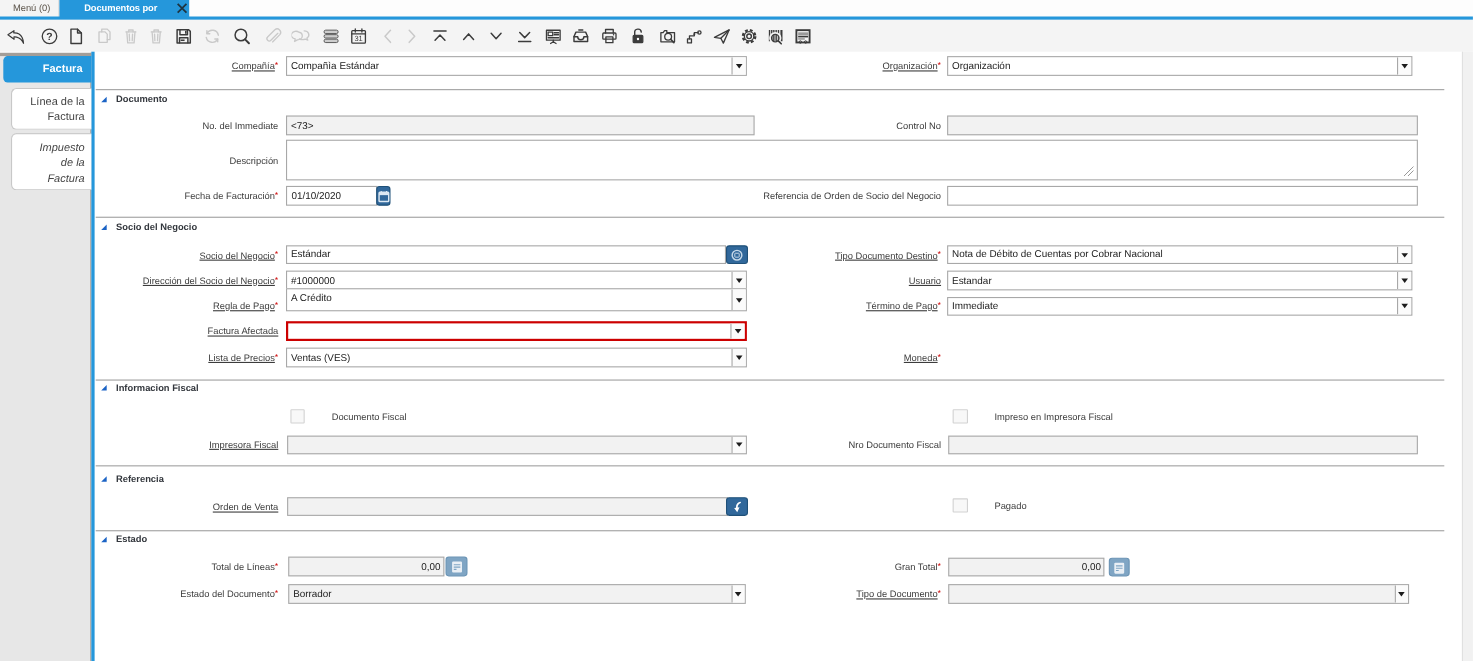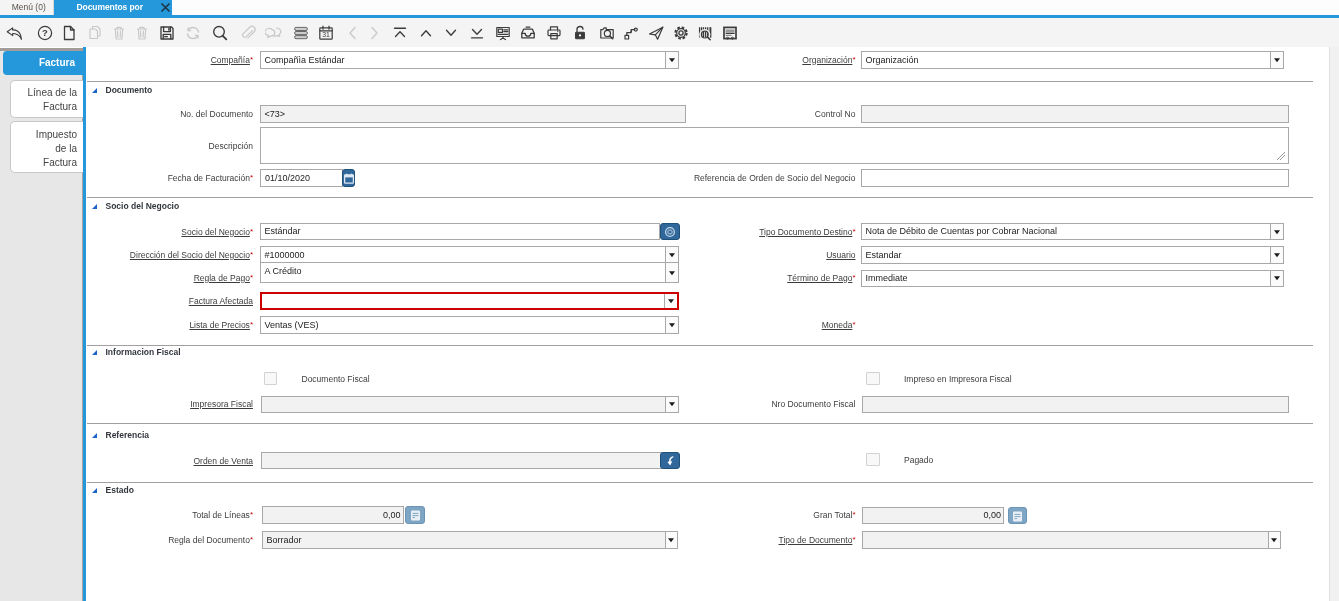--- a/index.html
+++ b/index.html
@@ -232,7 +232,7 @@
     <div class="fld" style="left:860.5px;top:51.0px;width:423.0px;height:17.5px;">Organización<span class="cbtn" style="width:12.5px;">
         <span class="arr"></span>
       </span></div>
-    <div class="lbl" style="top:114.0px;right:1086.0px;"><span style="">No. del Documento</span></div>
+    <div class="lbl" style="top:114.0px;right:1086.0px;"><span style="">No. del Immediate</span></div>
     <div class="fld ro" style="left:259.5px;top:105.4px;width:426.0px;height:17.5px;">&lt;73&gt;</div>
     <div class="lbl" style="top:114.0px;right:483.5px;"><span style="">Control No</span></div>
     <div class="fld ro" style="left:860.5px;top:105.4px;width:428.0px;height:17.5px;"></div>

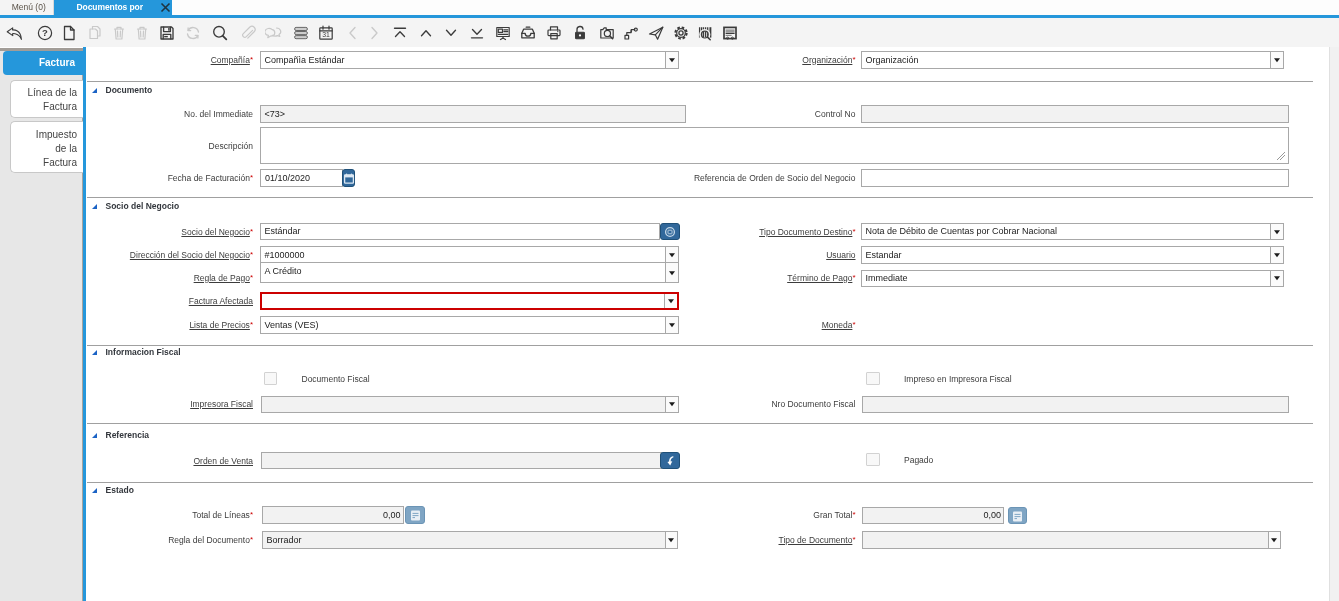--- a/index.html
+++ b/index.html
@@ -27,7 +27,7 @@
 #vt2 { left:10px; top:79.5px; width:73px; height:38px; background:#fff; border:1px solid #c8c8c8;
   border-right:none; border-radius:5px 0 0 5px; padding:5.5px 6px 0 0; line-height:14px; }
 #vt3 { left:10px; top:121px; width:73px; height:52px; background:#fff; border:1px solid #c8c8c8;
-  border-right:none; border-radius:5px 0 0 5px; padding:6px 6px 0 0; line-height:14px; }
+  border-right:none; border-radius:5px 0 0 5px; padding:6px 6px 0 0; line-height:14px; font-style:italic; }
 
 .sep { position:absolute; left:87px; width:1226px; height:1px; background:#a0a0a0; }
 .tri { position:absolute; left:92px; width:0; height:0; margin-top:-2.5px;

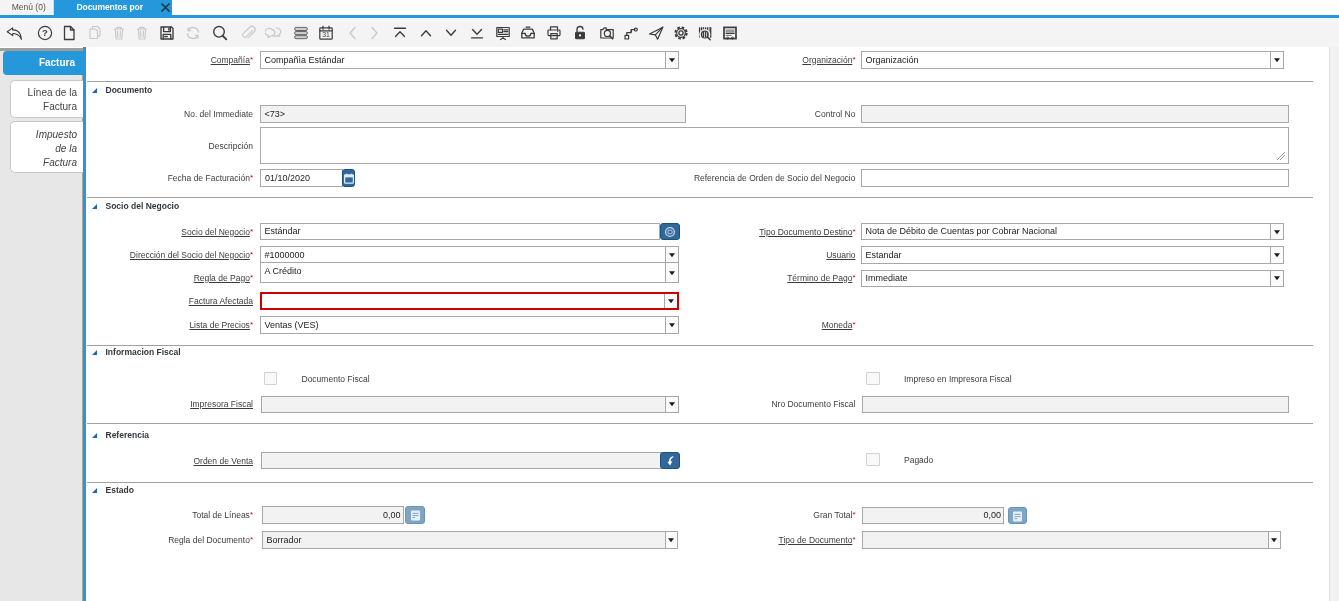--- a/index.html
+++ b/index.html
@@ -326,7 +326,7 @@
         <path d="M2.5,4.4 h6 M2.5,6.6 h6 M2.5,8.6 h2.5" stroke="#7fa5c4" stroke-width="1"></path>
       </svg>
     </div>
-    <div class="lbl" style="top:539.5px;right:1086.0px;"><span style="">Regla del Documento</span><span class="st">*</span></div>
+    <div class="lbl" style="top:539.5px;right:1086.0px;"><span style="">Estado del Documento</span><span class="st">*</span></div>
     <div class="fld ro" style="left:261.5px;top:531.1px;width:416.5px;height:17.5px;">Borrador<span class="cbtn" style="width:12.5px;">
         <span class="arr"></span>
       </span></div>

